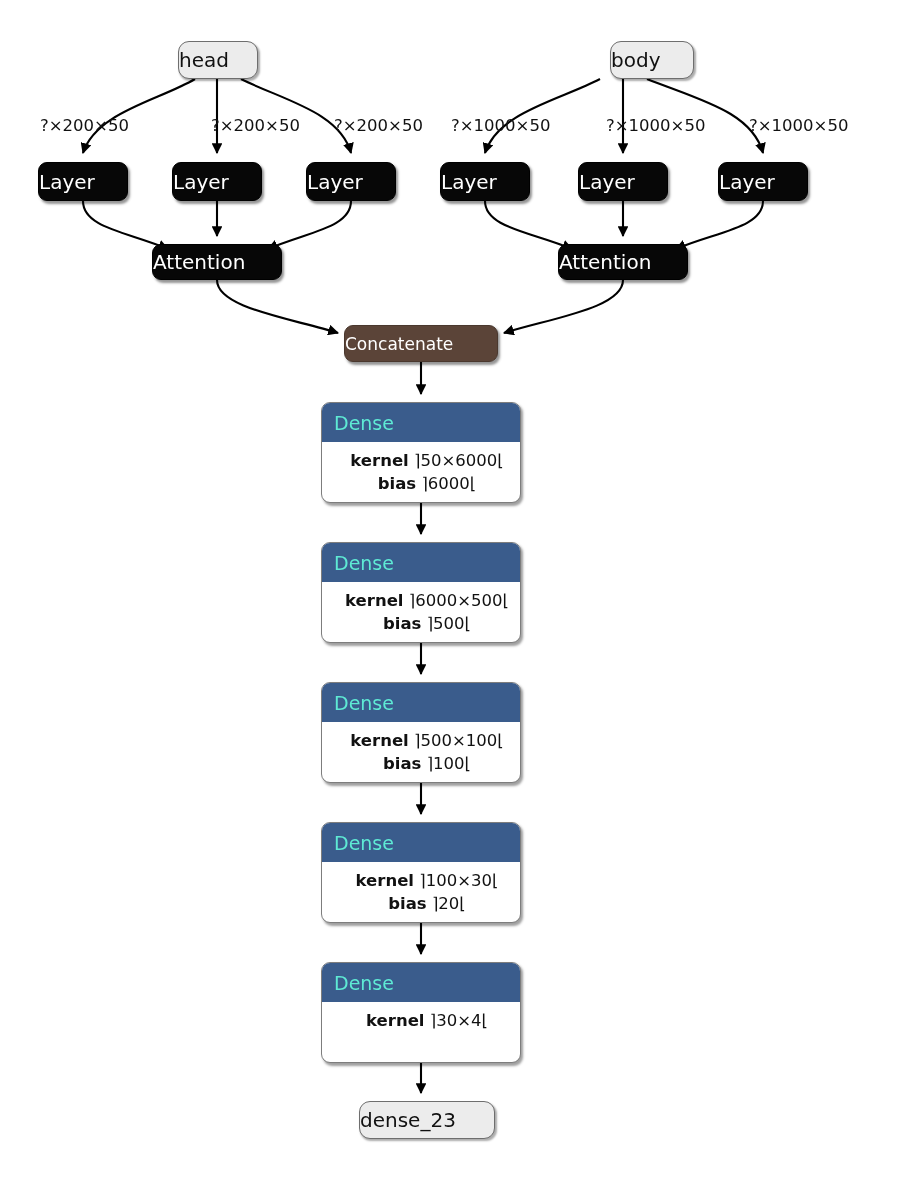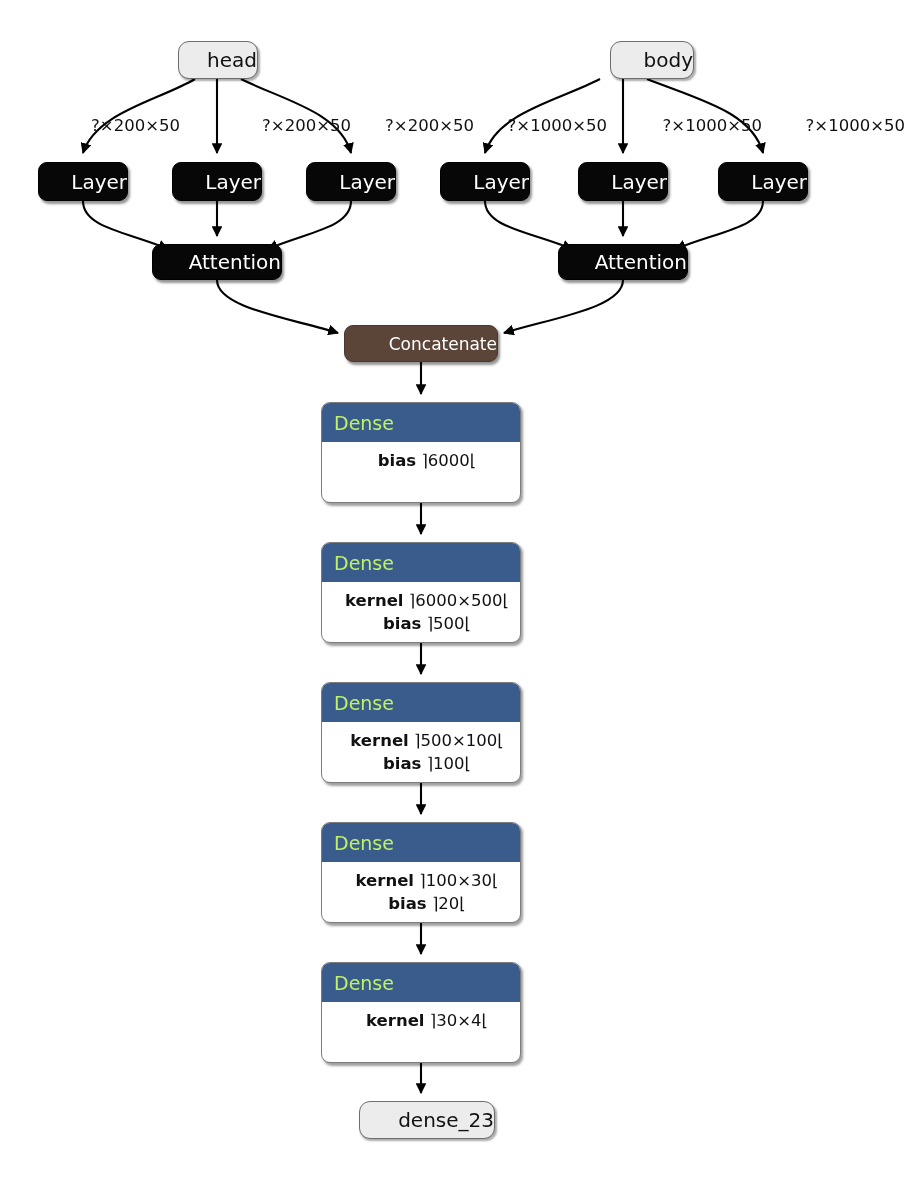--- a/index.html
+++ b/index.html
@@ -31,7 +31,7 @@
     box-sizing: border-box;
     display: flex;
     align-items: center;
-    justify-content: flex-end;
+    justify-content: flex-start;
     text-align: center;
     white-space: nowrap;
   }

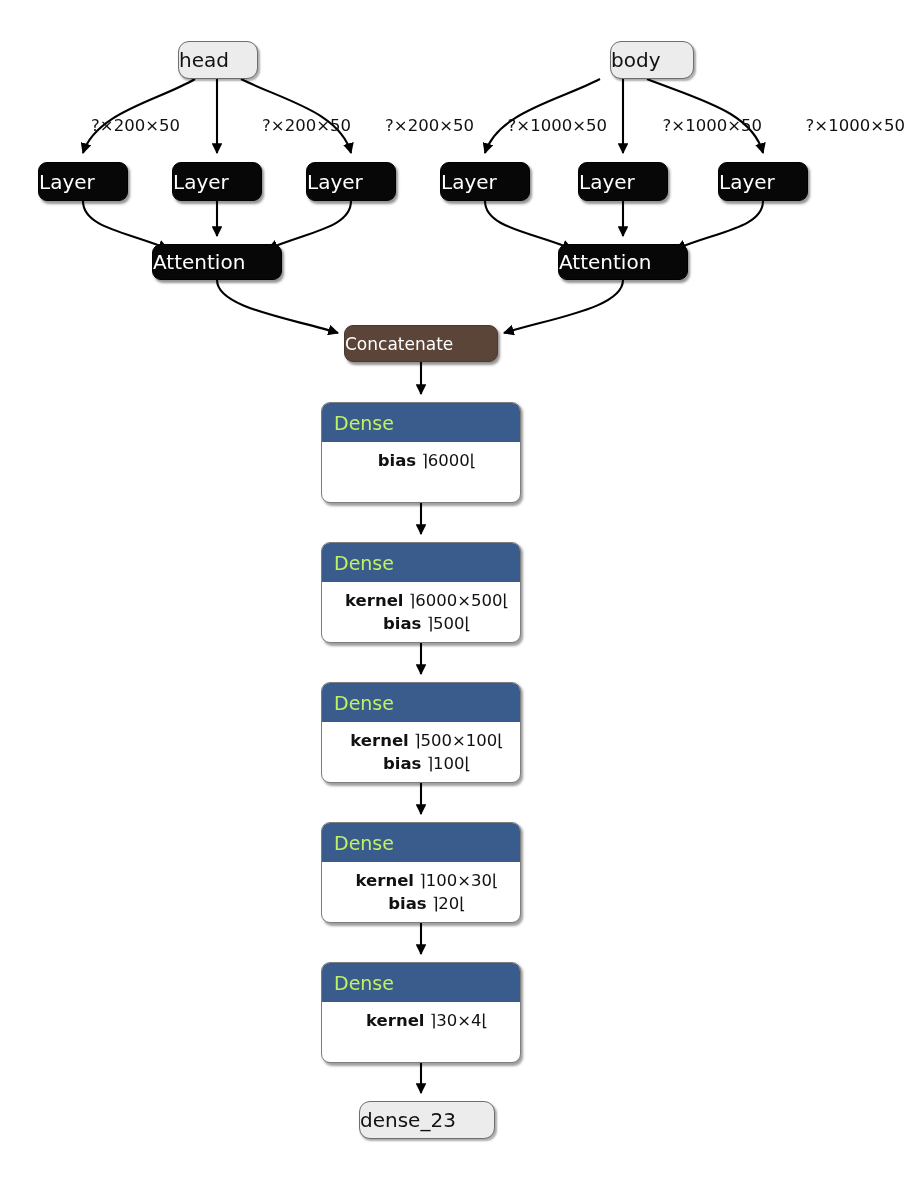--- a/index.html
+++ b/index.html
@@ -108,7 +108,7 @@
     font-size: 16.5px;
     color: #111111;
     white-space: nowrap;
-    text-align: right;
+    text-align: left;
   }
 </style>
 </head>

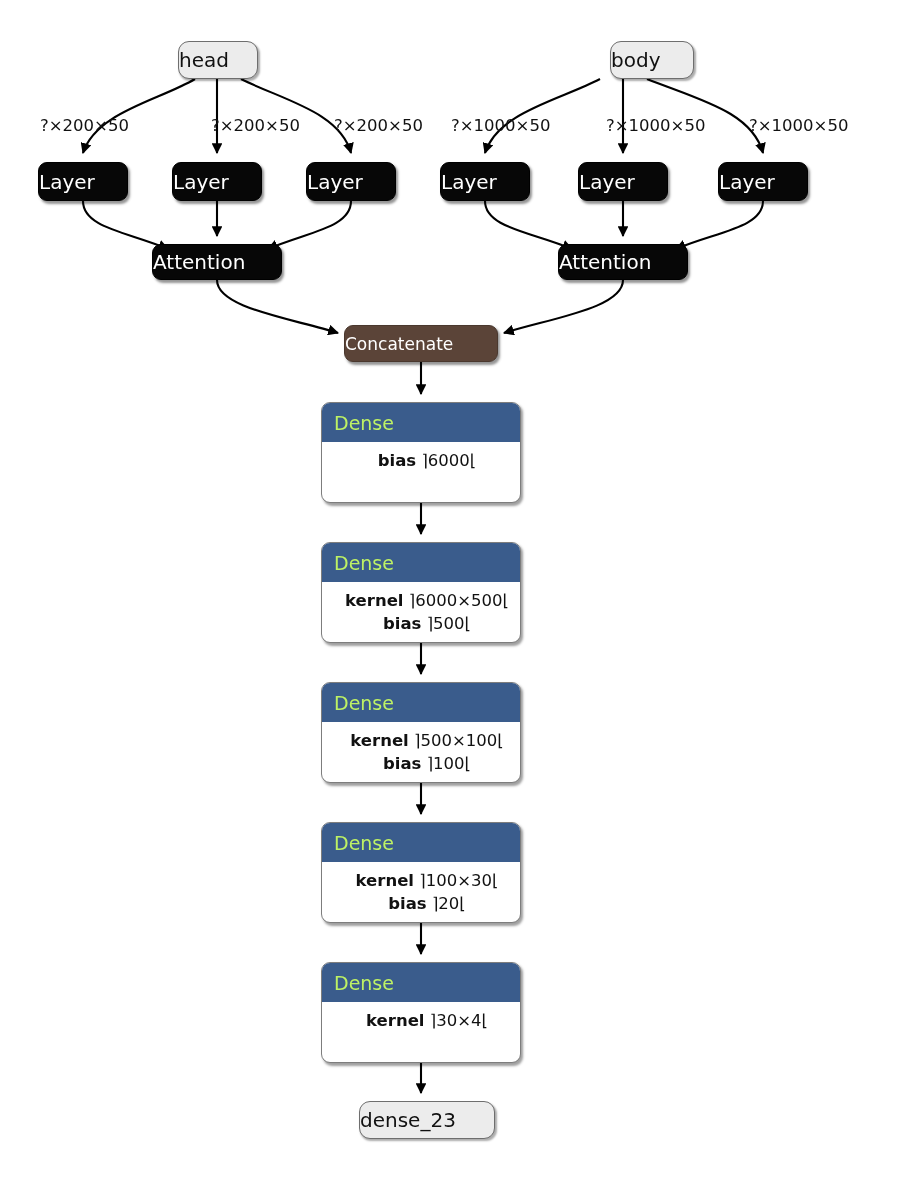--- a/index.html
+++ b/index.html
@@ -78,7 +78,7 @@
   .dense-title {
     height: 39px;
     background: #3a5c8c;
-    color: #bef264;
+    color: #5eead4;
     font-size: 19px;
     display: flex;
     align-items: center;

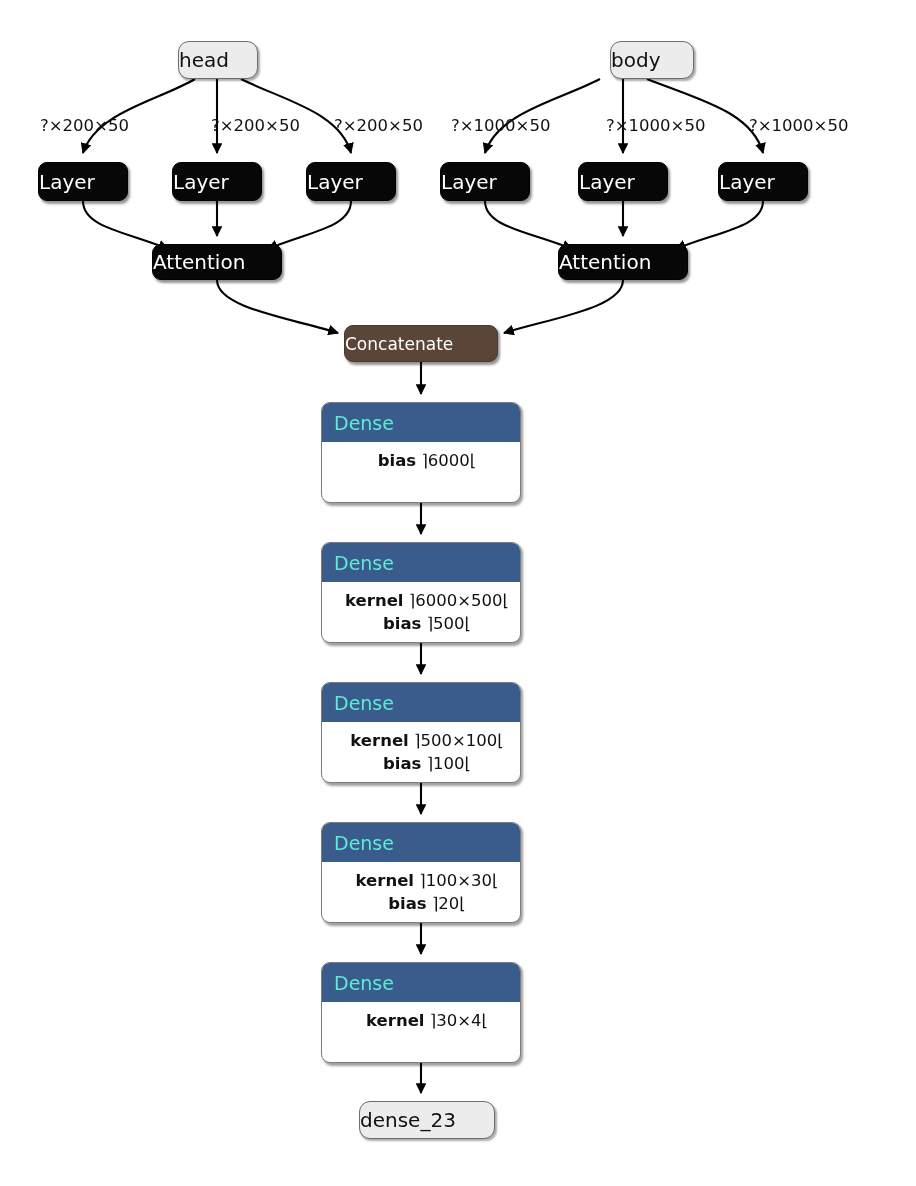--- a/index.html
+++ b/index.html
@@ -200,6 +200,10 @@
     <div class="dense-title">Dense</div>
     <div class="dense-body">
       <div class="dense-row">
+        <span class="pname">kernel</span>
+        <span class="pshape"> ⌉50×6000⌊</span>
+      </div>
+      <div class="dense-row">
         <span class="pname">bias</span>
         <span class="pshape"> ⌉6000⌊</span>
       </div>

